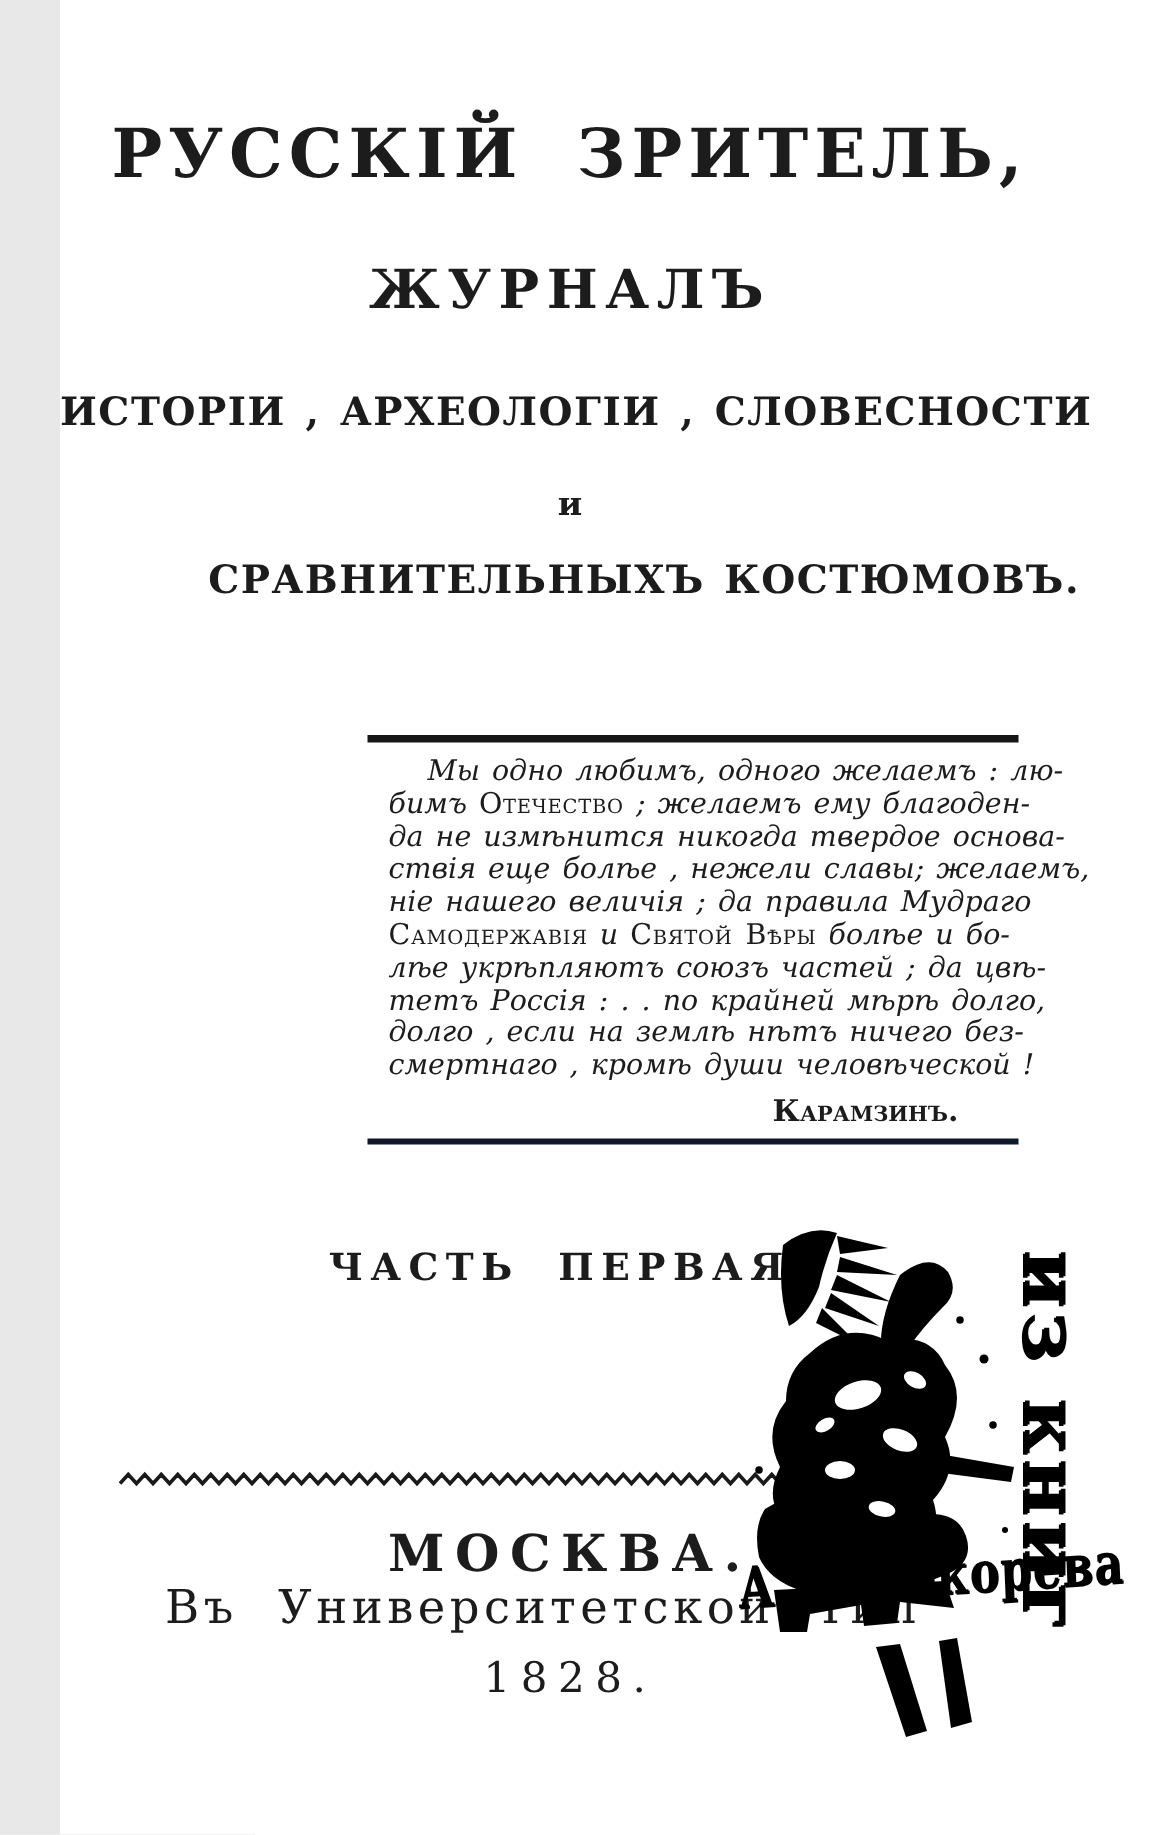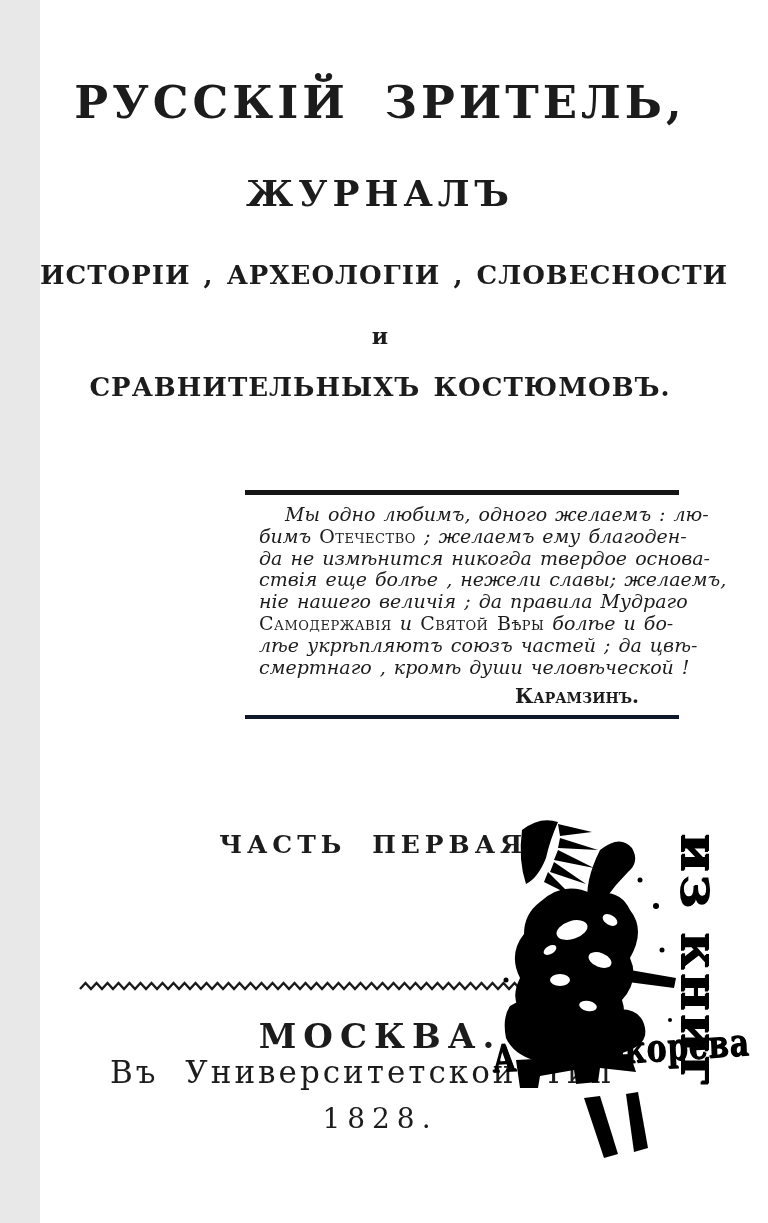--- a/index.html
+++ b/index.html
@@ -12,7 +12,7 @@
   .cline{position:absolute; left:0; width:680px; text-align:center; white-space:nowrap;}
   .title   {top:76px;  font-size:45px; font-weight:700; letter-spacing:4px;  word-spacing:16px;}
   .zhurnal {top:172px; font-size:36px; font-weight:700; letter-spacing:5px;}
-  .subj    {font-size:26px; font-weight:700; letter-spacing:1px; word-spacing:3px;}
+  .subj    {font-size:26px; font-weight:700; letter-spacing:1px; word-spacing:3px;text-align:right;}
   .subj1   {top:260px;}
   .conj    {top:323px; font-size:22px; font-weight:700;}
   .subj2   {top:372px;}

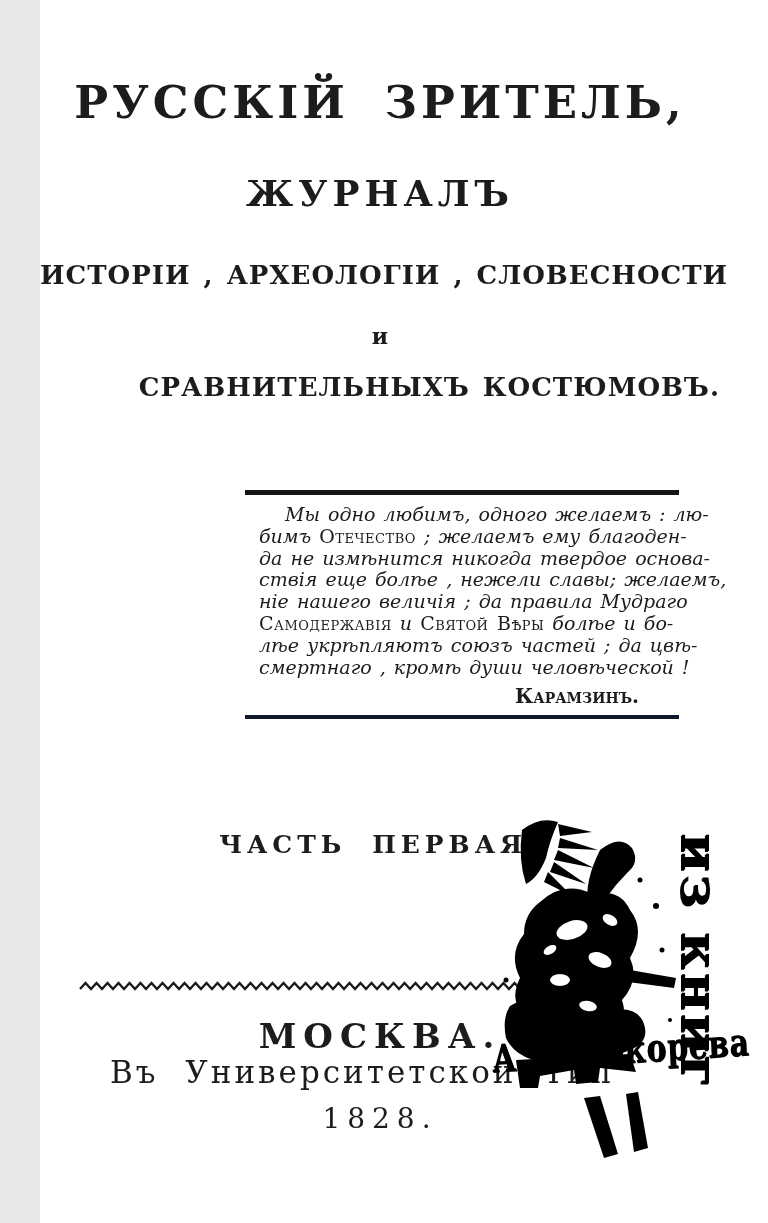--- a/index.html
+++ b/index.html
@@ -69,6 +69,7 @@
         <div class="ep-line"><span class="it">ніе нашего величія ; да правила Мудраго</span></div>
         <div class="ep-line"><span class="sc">Самодержавія</span><span class="it"> и </span><span class="sc">Святой Вѣры</span><span class="it"> болѣе и бо-</span></div>
         <div class="ep-line"><span class="it">лѣе укрѣпляютъ союзъ частей ; да цвѣ-</span></div>
+        <div class="ep-line"><span class="it">тетъ Россія : . . по крайней мѣрѣ долго,</span></div>
         <div class="ep-line"><span class="it">смертнаго , кромѣ души человѣческой !</span></div>
       </div>
     <div class="ep-sig">Карамзинъ.</div>

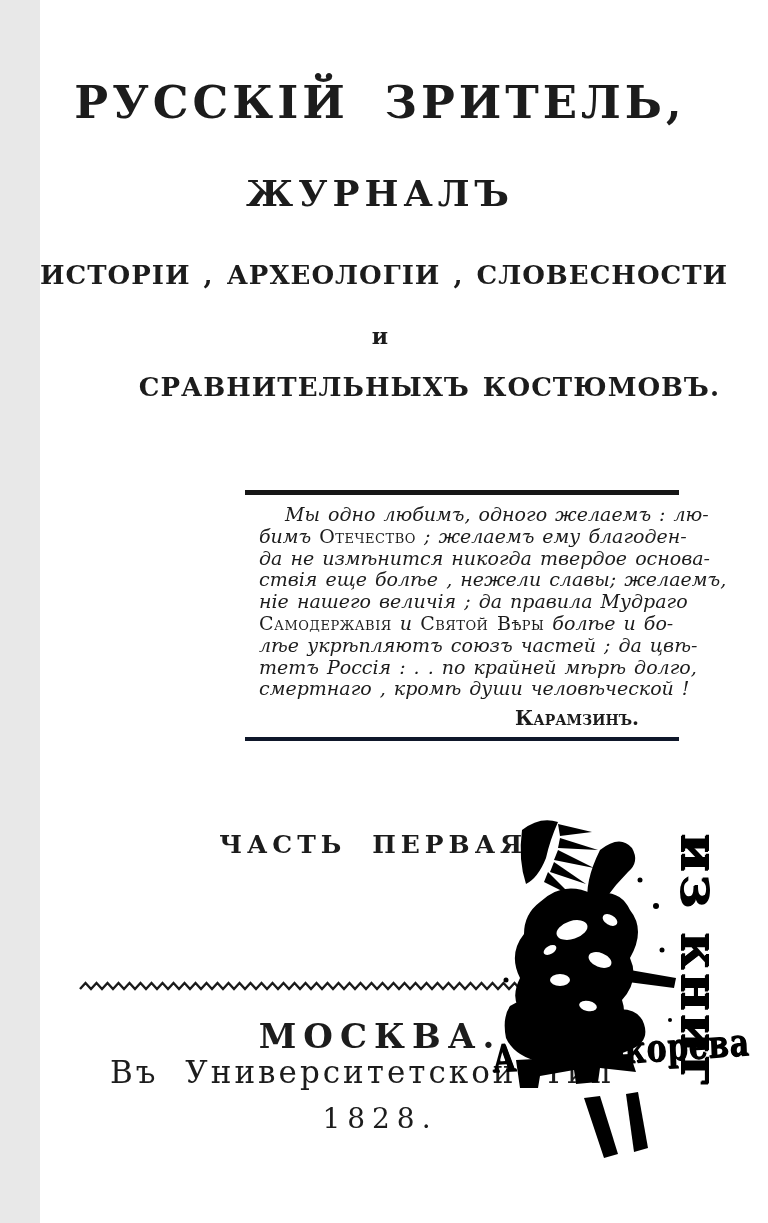--- a/index.html
+++ b/index.html
@@ -70,6 +70,7 @@
         <div class="ep-line"><span class="sc">Самодержавія</span><span class="it"> и </span><span class="sc">Святой Вѣры</span><span class="it"> болѣе и бо-</span></div>
         <div class="ep-line"><span class="it">лѣе укрѣпляютъ союзъ частей ; да цвѣ-</span></div>
         <div class="ep-line"><span class="it">тетъ Россія : . . по крайней мѣрѣ долго,</span></div>
+        <div class="ep-line"><span class="it">долго , если на землѣ нѣтъ ничего без-</span></div>
         <div class="ep-line"><span class="it">смертнаго , кромѣ души человѣческой !</span></div>
       </div>
     <div class="ep-sig">Карамзинъ.</div>

